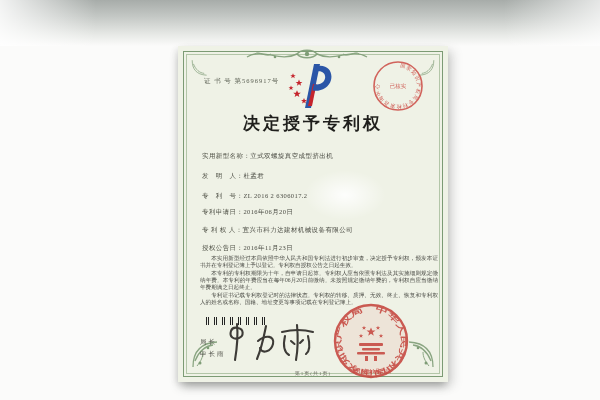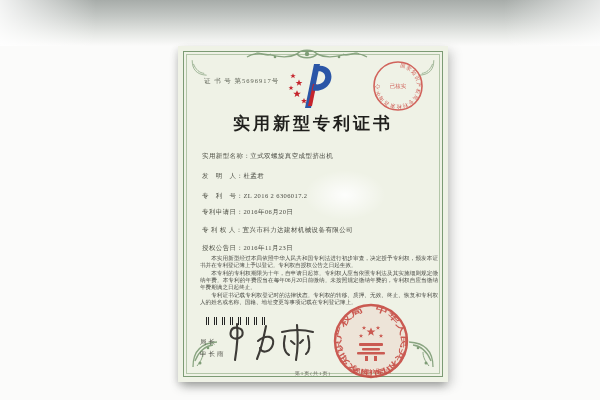--- a/index.html
+++ b/index.html
@@ -152,7 +152,7 @@
       <text x="28" y="30" text-anchor="middle" font-size="5.5" fill="#cb4a43" opacity=".9">已核实</text>
     </svg>
 
-    <div class="title">实用新型专利证书</div>
+    <div class="title">决定授予专利权</div>
 
     <div class="fields">
       <div class="field-row r0"><span class="lab">实用新型名称：</span><span>立式双螺旋真空成型挤出机</span></div>

